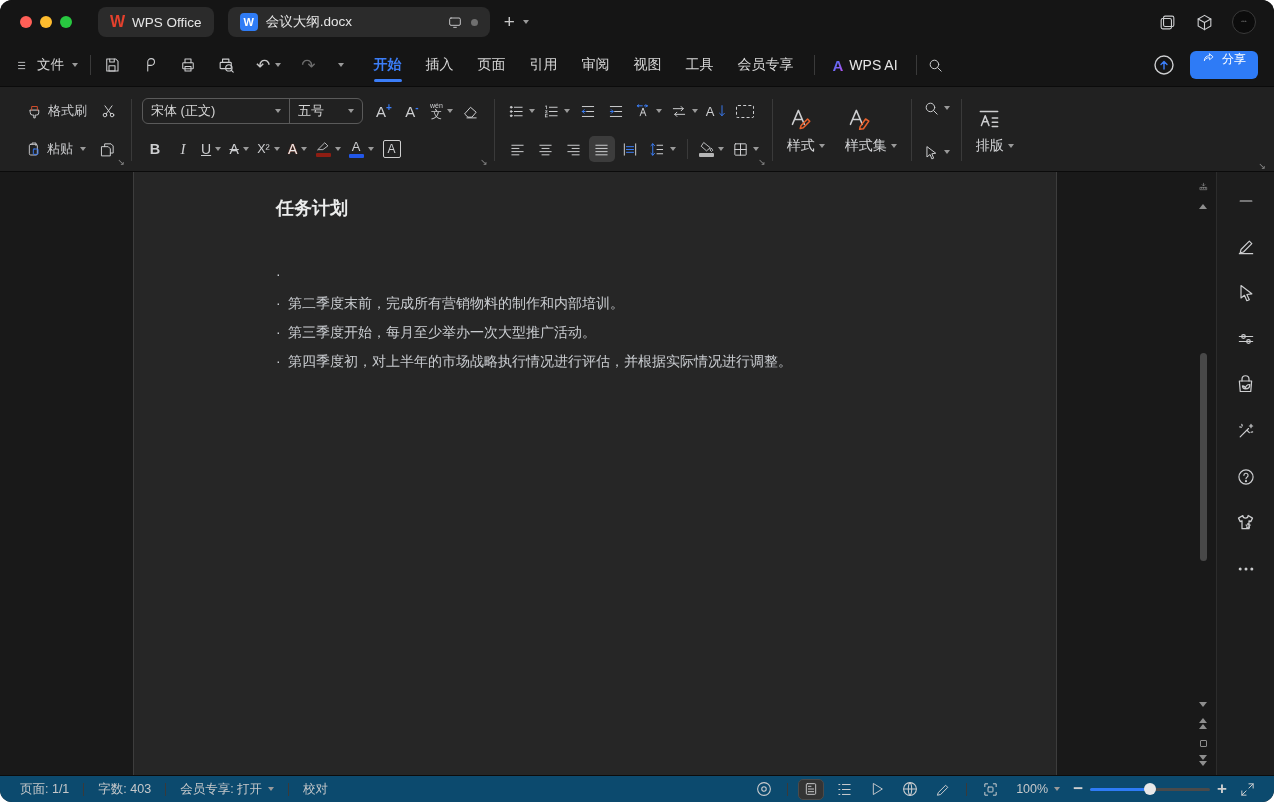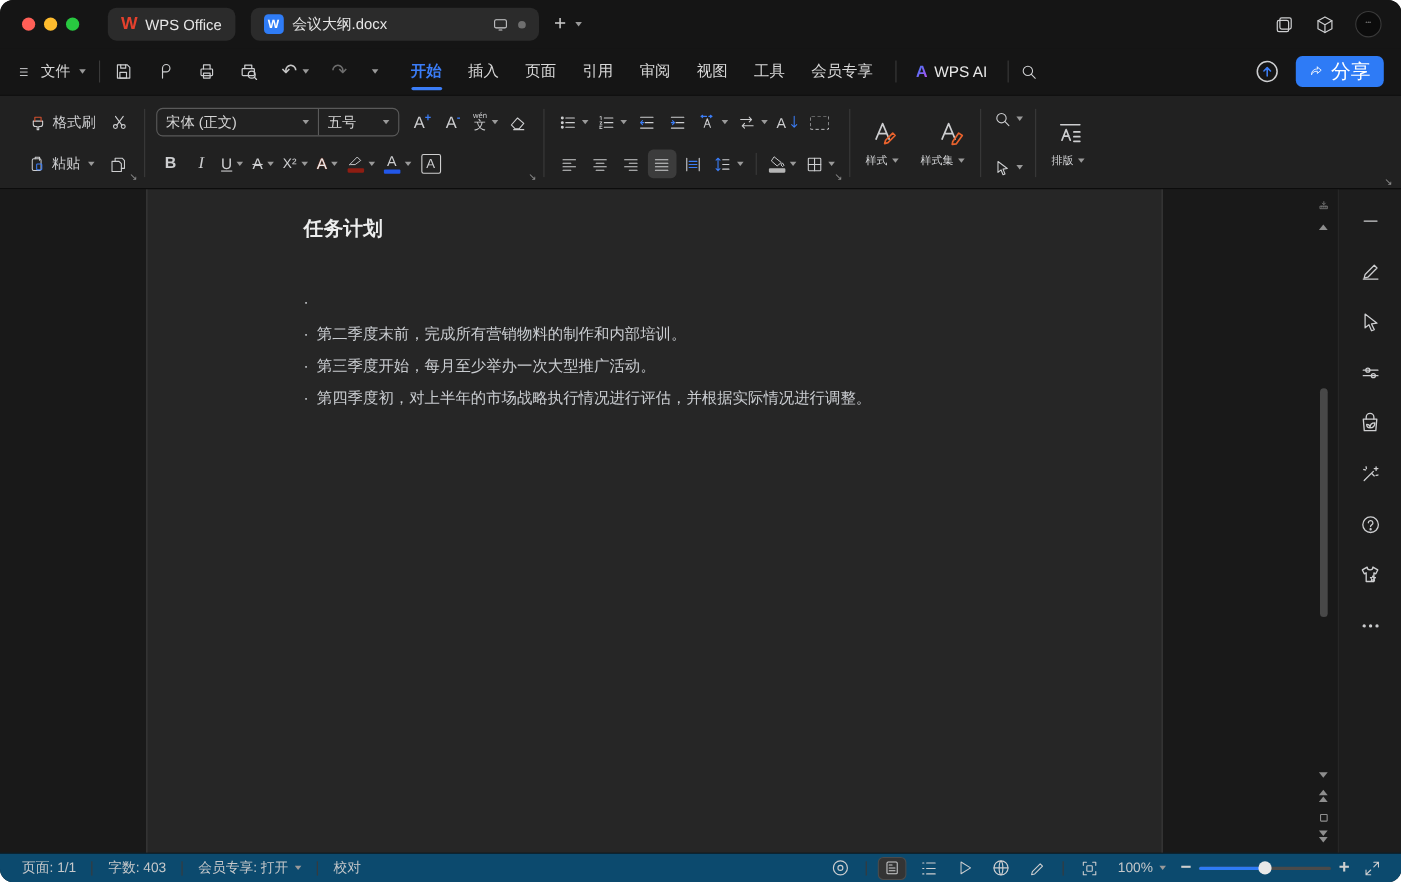--- a/index.html
+++ b/index.html
@@ -42,7 +42,7 @@
   .ai-a { font-weight:bold; font-size:15px; background:linear-gradient(120deg,#2f7cf6,#c24df0); -webkit-background-clip:text; background-clip:text; color:transparent; }
   .menubar-right { margin-left:auto; display:flex; align-items:center; gap:14px; }
   .share-btn { height:28px; padding:0 12px; border-radius:6px; background:#2e7bf6; color:#fff;
-            display:flex; align-items:center; gap:6px; font-size:18px; }
+            display:flex; align-items:flex-start; gap:6px; font-size:12px; }
 
   
   .ribbon { height:86px; background:#212121; border-top:1px solid #0b0b0b; border-bottom:1px solid #0b0b0b;

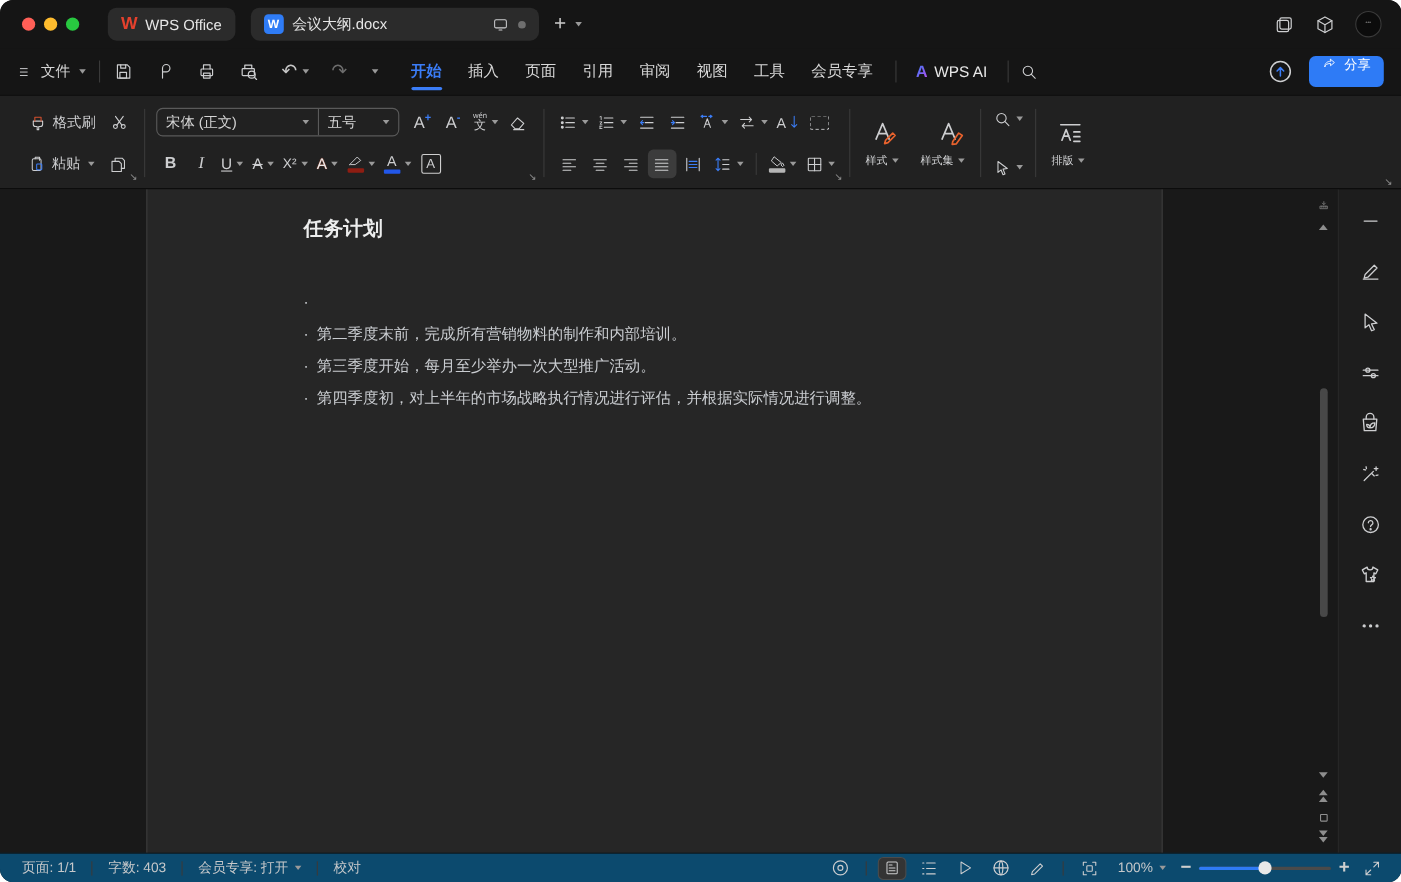--- a/index.html
+++ b/index.html
@@ -76,8 +76,8 @@
   .ruby-top { font-size:7px; color:#cdced0; }
   .ruby-base { font-size:11px; }
   .dashed-box { width:18px; height:13px; border:1.4px dashed #cdced0; border-radius:2px; }
-  .bigbtn { display:flex; flex-direction:column; align-items:flex-end; justify-content:center; gap:5px;
-            padding:4px 10px; color:#d3d4d6; font-size:10px; }
+  .bigbtn { display:flex; flex-direction:column; align-items:flex-start; justify-content:center; gap:5px;
+            padding:4px 10px; color:#d3d4d6; font-size:14px; }
   .bigbtn .bb-label { display:flex; align-items:center; gap:2px; }
   .stackcol { display:flex; flex-direction:column; justify-content:space-between; padding:2px 4px; }
   .launcher { position:absolute; bottom:0px; color:#8b8b8b; font-size:9px; }

